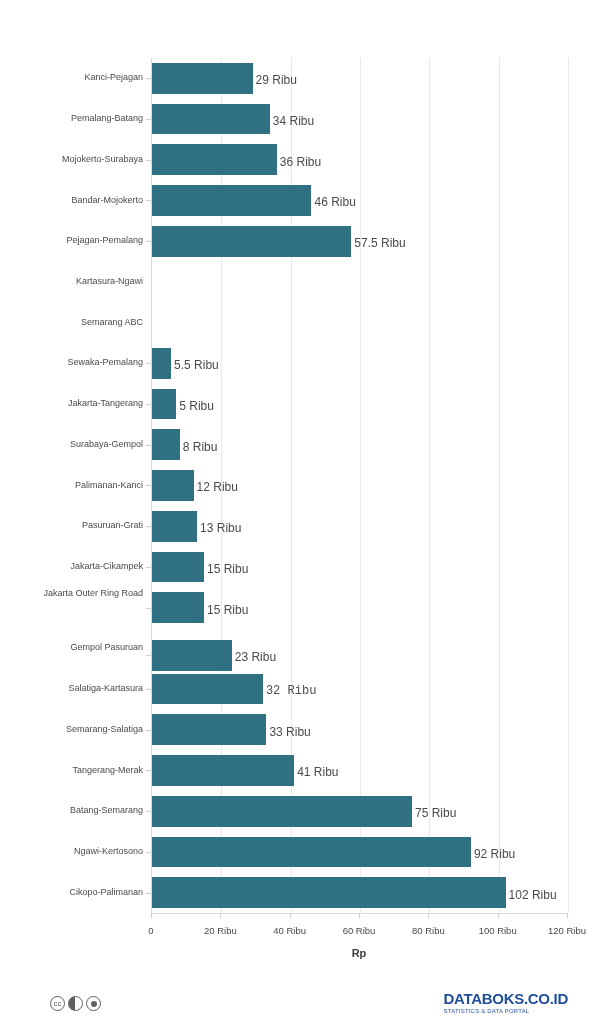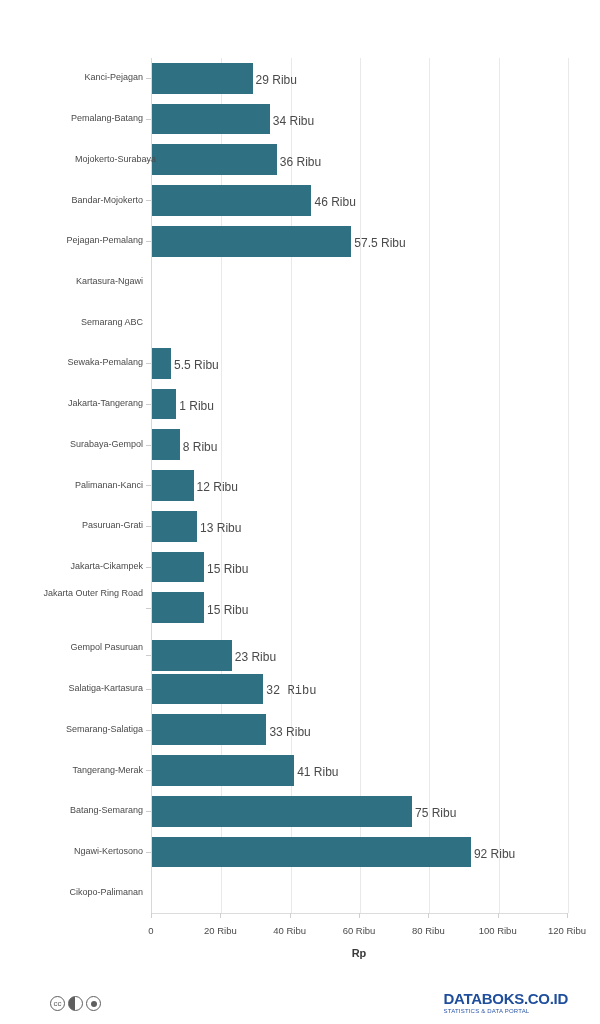--- a/index.html
+++ b/index.html
@@ -307,7 +307,7 @@
 
 <div class="cat-label" style="top: 72.3571px; right: 457px;">Kanci-Pejagan</div>
     <div class="cat-label" style="top: 113.071px; right: 457px;">Pemalang-Batang</div>
-    <div class="cat-label" style="top: 153.786px; right: 444px;">Mojokerto-Surabaya</div>
+    <div class="cat-label" style="top: 153.786px; right: 457px;">Mojokerto-Surabaya</div>
     <div class="cat-label" style="top: 194.5px; right: 457px;">Bandar-Mojokerto</div>
     <div class="cat-label" style="top: 235.214px; right: 457px;">Pejagan-Pemalang</div>
     <div class="cat-label" style="top: 275.929px; right: 457px;">Kartasura-Ngawi</div>

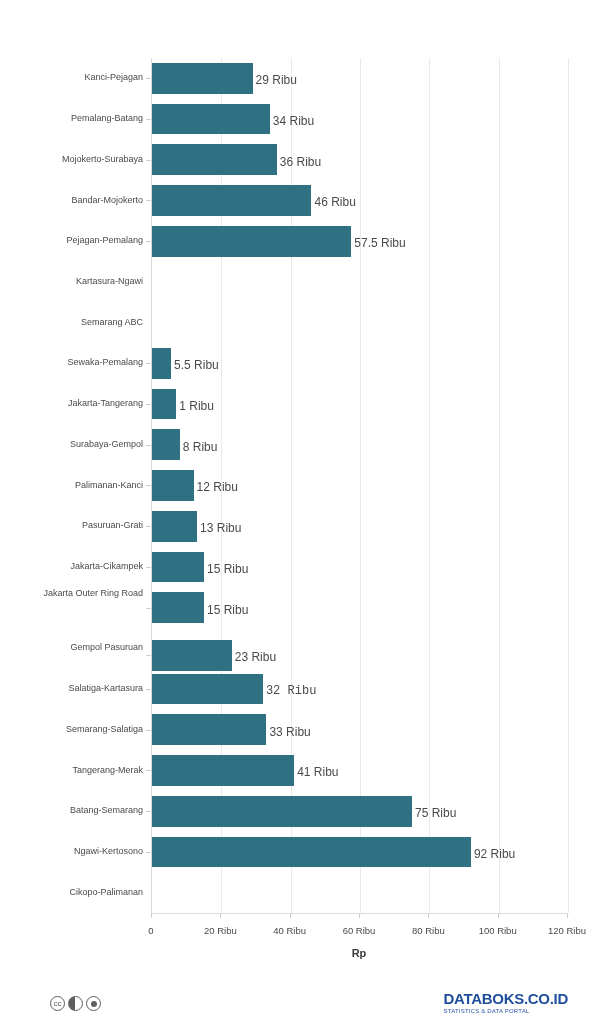--- a/index.html
+++ b/index.html
@@ -230,7 +230,7 @@
       </div>
       <div class="bar-row" style="top: 325.714px; height: 40.7143px;">
         <div class="bar" style="width: 24.2667px; background: rgb(47, 113, 131); height: 30.7143px;"></div>
-        <div class="bar-value" style="left: 27.2667px; top: 15.3571px;">1 Ribu</div>
+        <div class="bar-value" style="left: 27.2667px; top: 15.3571px;">5 Ribu</div>
         <div class="cat-tick" style="top: 20.3571px;"></div>
       </div>
       <div class="bar-row" style="top: 366.429px; height: 40.7143px;">

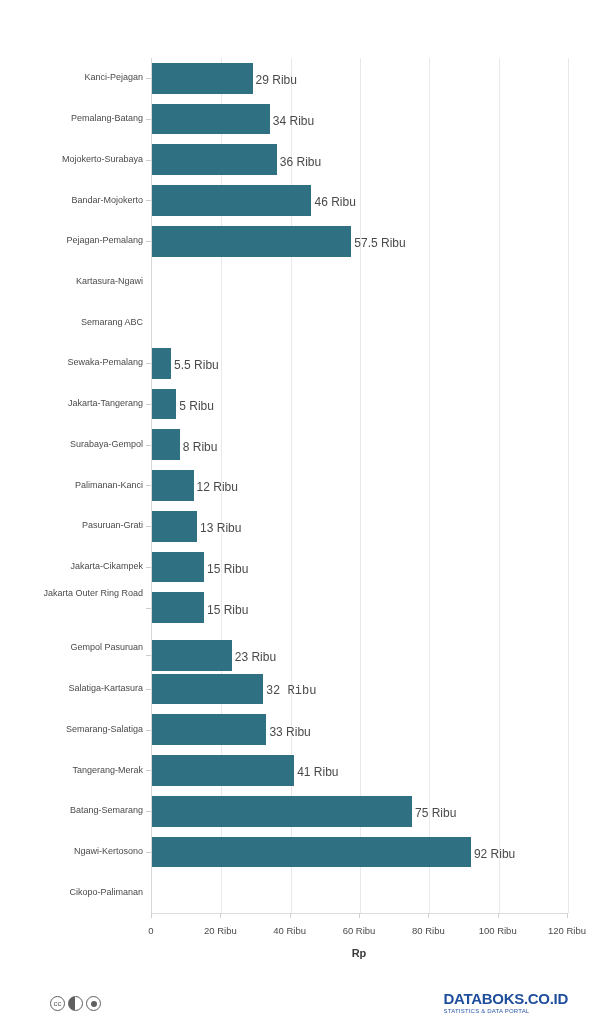--- a/index.html
+++ b/index.html
@@ -286,6 +286,11 @@
       <div class="bar-row" style="top: 773.571px; height: 40.7143px; padding-left: 28px;">
         <div class="bar" style="width: 318.933px; background: rgb(47, 113, 131); height: 30.7143px;"></div>
         <div class="bar-value" style="left: 321.933px; top: 15.3571px;">92 Ribu</div>
+        <div class="cat-tick" style="top: 20.3571px;"></div>
+      </div>
+      <div class="bar-row" style="top: 814.286px; height: 40.7143px;">
+        <div class="bar" style="width: 353.6px; background: rgb(47, 113, 131); height: 30.7143px;"></div>
+        <div class="bar-value" style="left: 356.6px; top: 15.3571px;">102 Ribu</div>
         <div class="cat-tick" style="top: 20.3571px;"></div>
       </div>
     </div>

